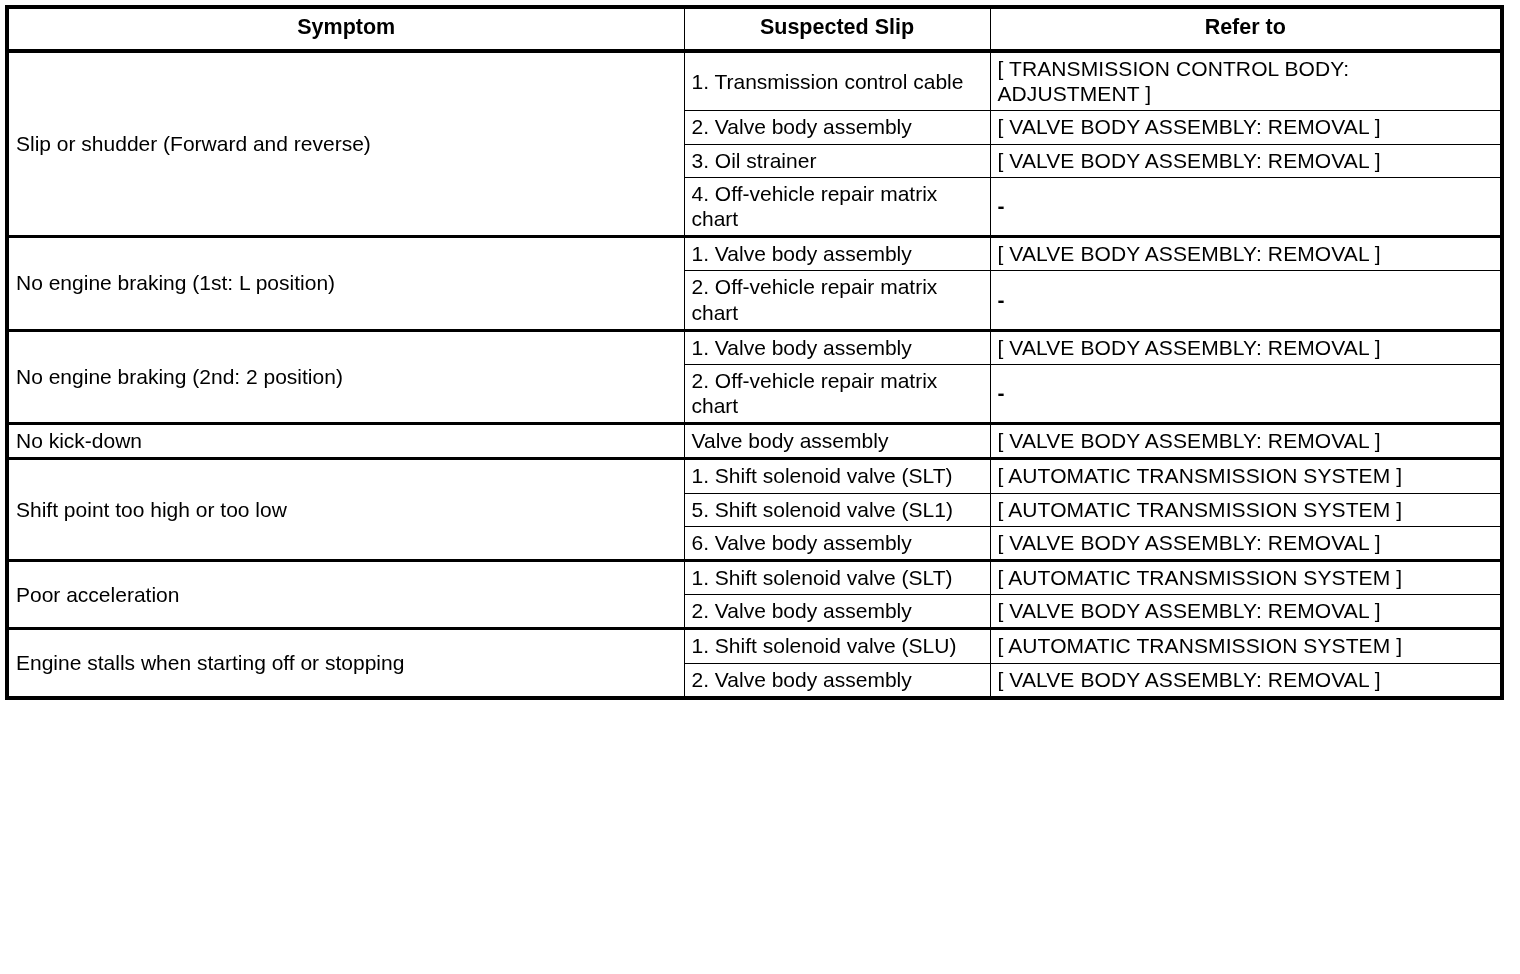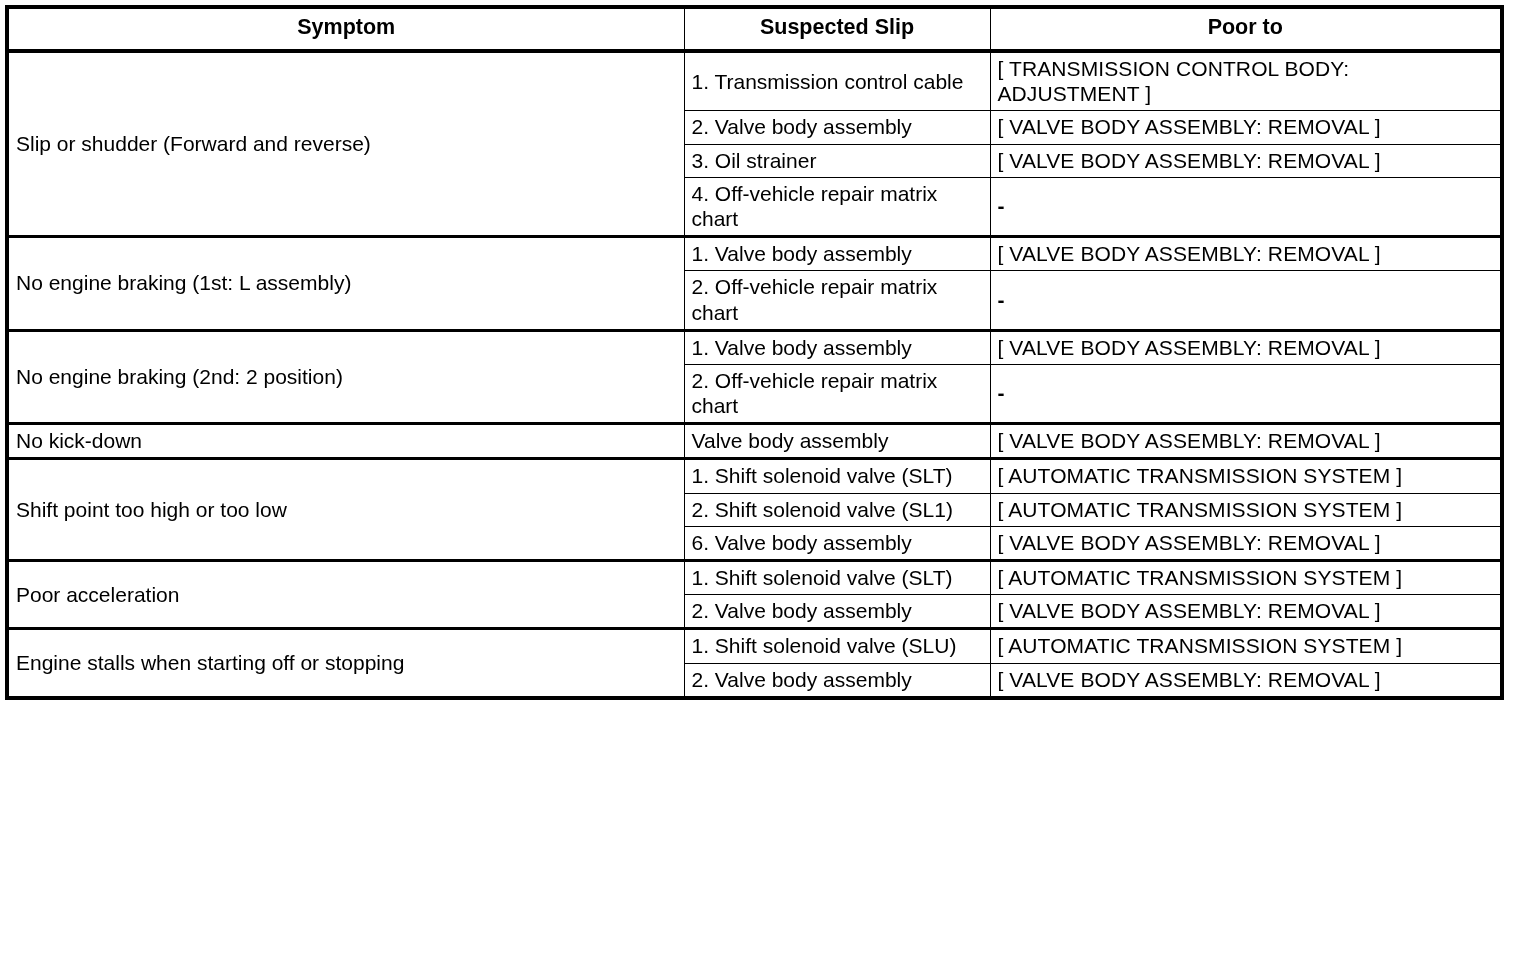--- a/index.html
+++ b/index.html
@@ -92,7 +92,7 @@
       <tr>
         <th>Symptom</th>
         <th>Suspected Slip</th>
-        <th>Poor to</th>
+        <th>Refer to</th>
       </tr>
     </thead>
     <tbody id="tbody">

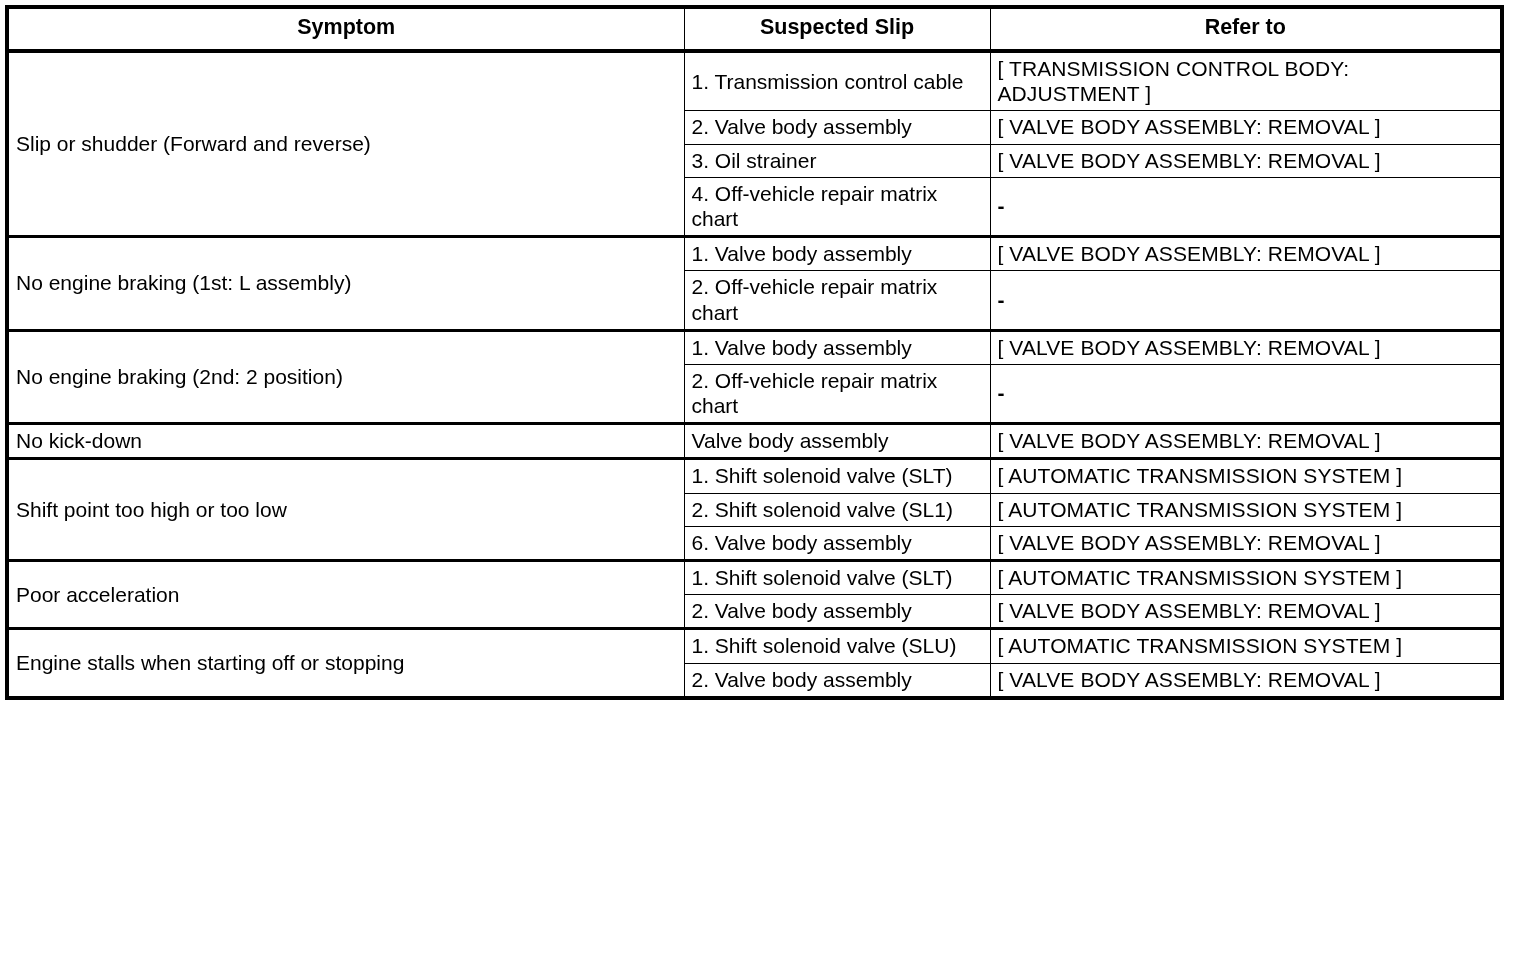--- a/index.html
+++ b/index.html
@@ -114,7 +114,7 @@
           <td class="refer dash">-</td>
         </tr>
         <tr class="group-start">
-          <td class="symptom" rowspan="2">No engine braking (1st: L assembly)</td>
+          <td class="symptom" rowspan="2">No engine braking (1st: L position)</td>
           <td class="area">1. Valve body assembly</td>
           <td class="refer">[ VALVE BODY ASSEMBLY: REMOVAL ]</td>
         </tr>

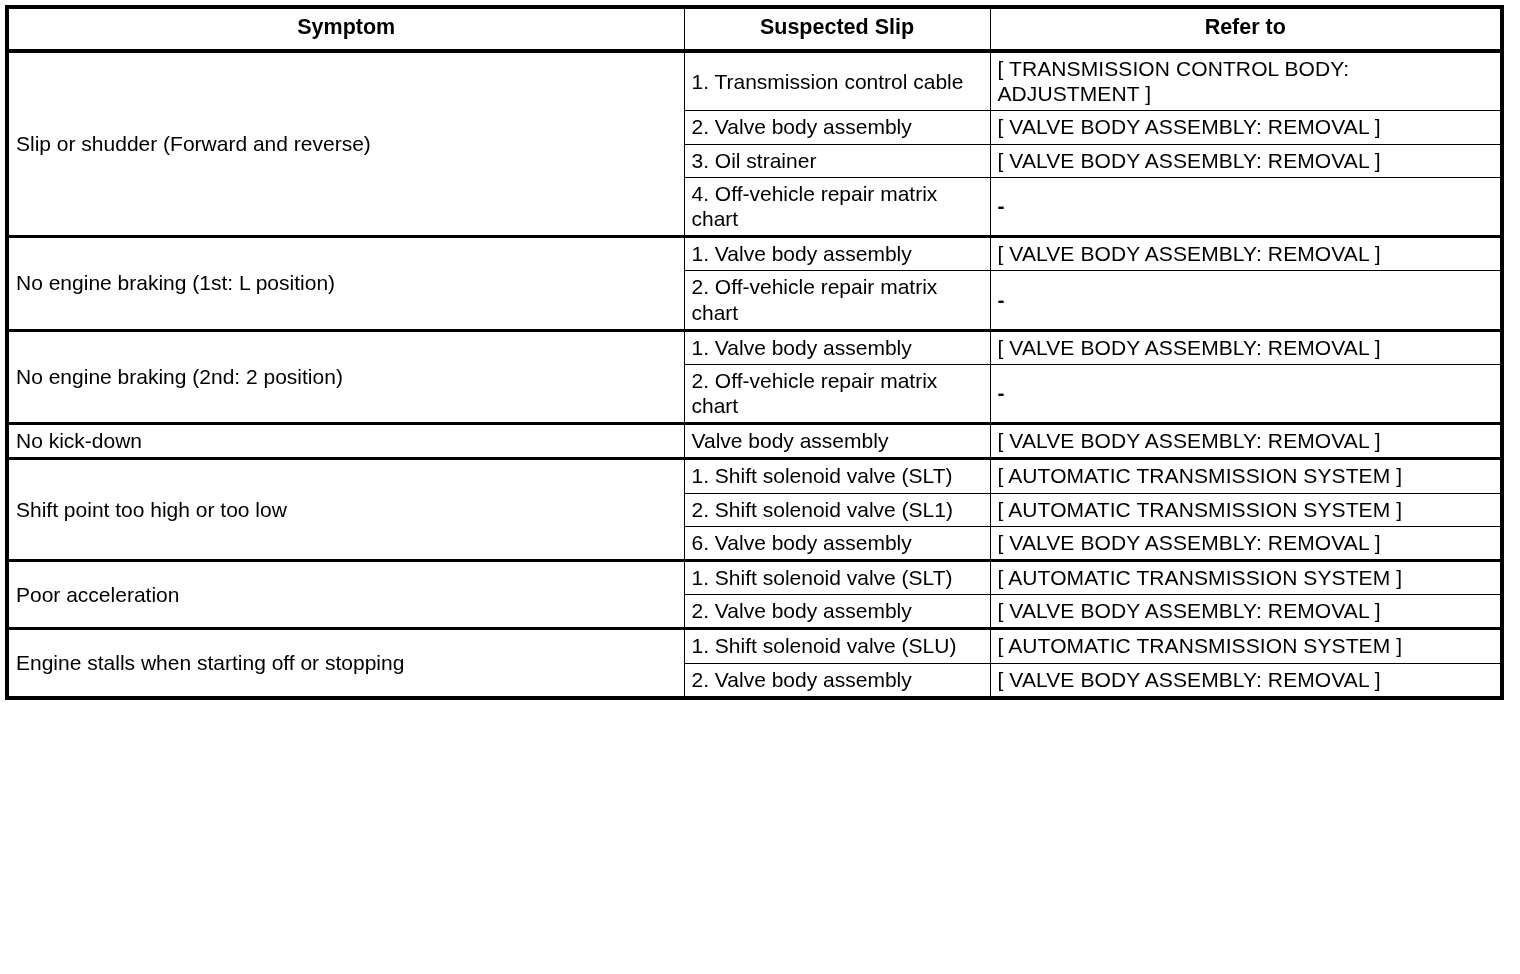--- a/index.html
+++ b/index.html
@@ -142,7 +142,7 @@
           <td class="refer">[ AUTOMATIC TRANSMISSION SYSTEM ]</td>
         </tr>
         <tr>
-          <td class="area">2. Shift solenoid valve (SL1)</td>
+          <td class="area">5. Shift solenoid valve (SL1)</td>
           <td class="refer">[ AUTOMATIC TRANSMISSION SYSTEM ]</td>
         </tr>
         <tr>

